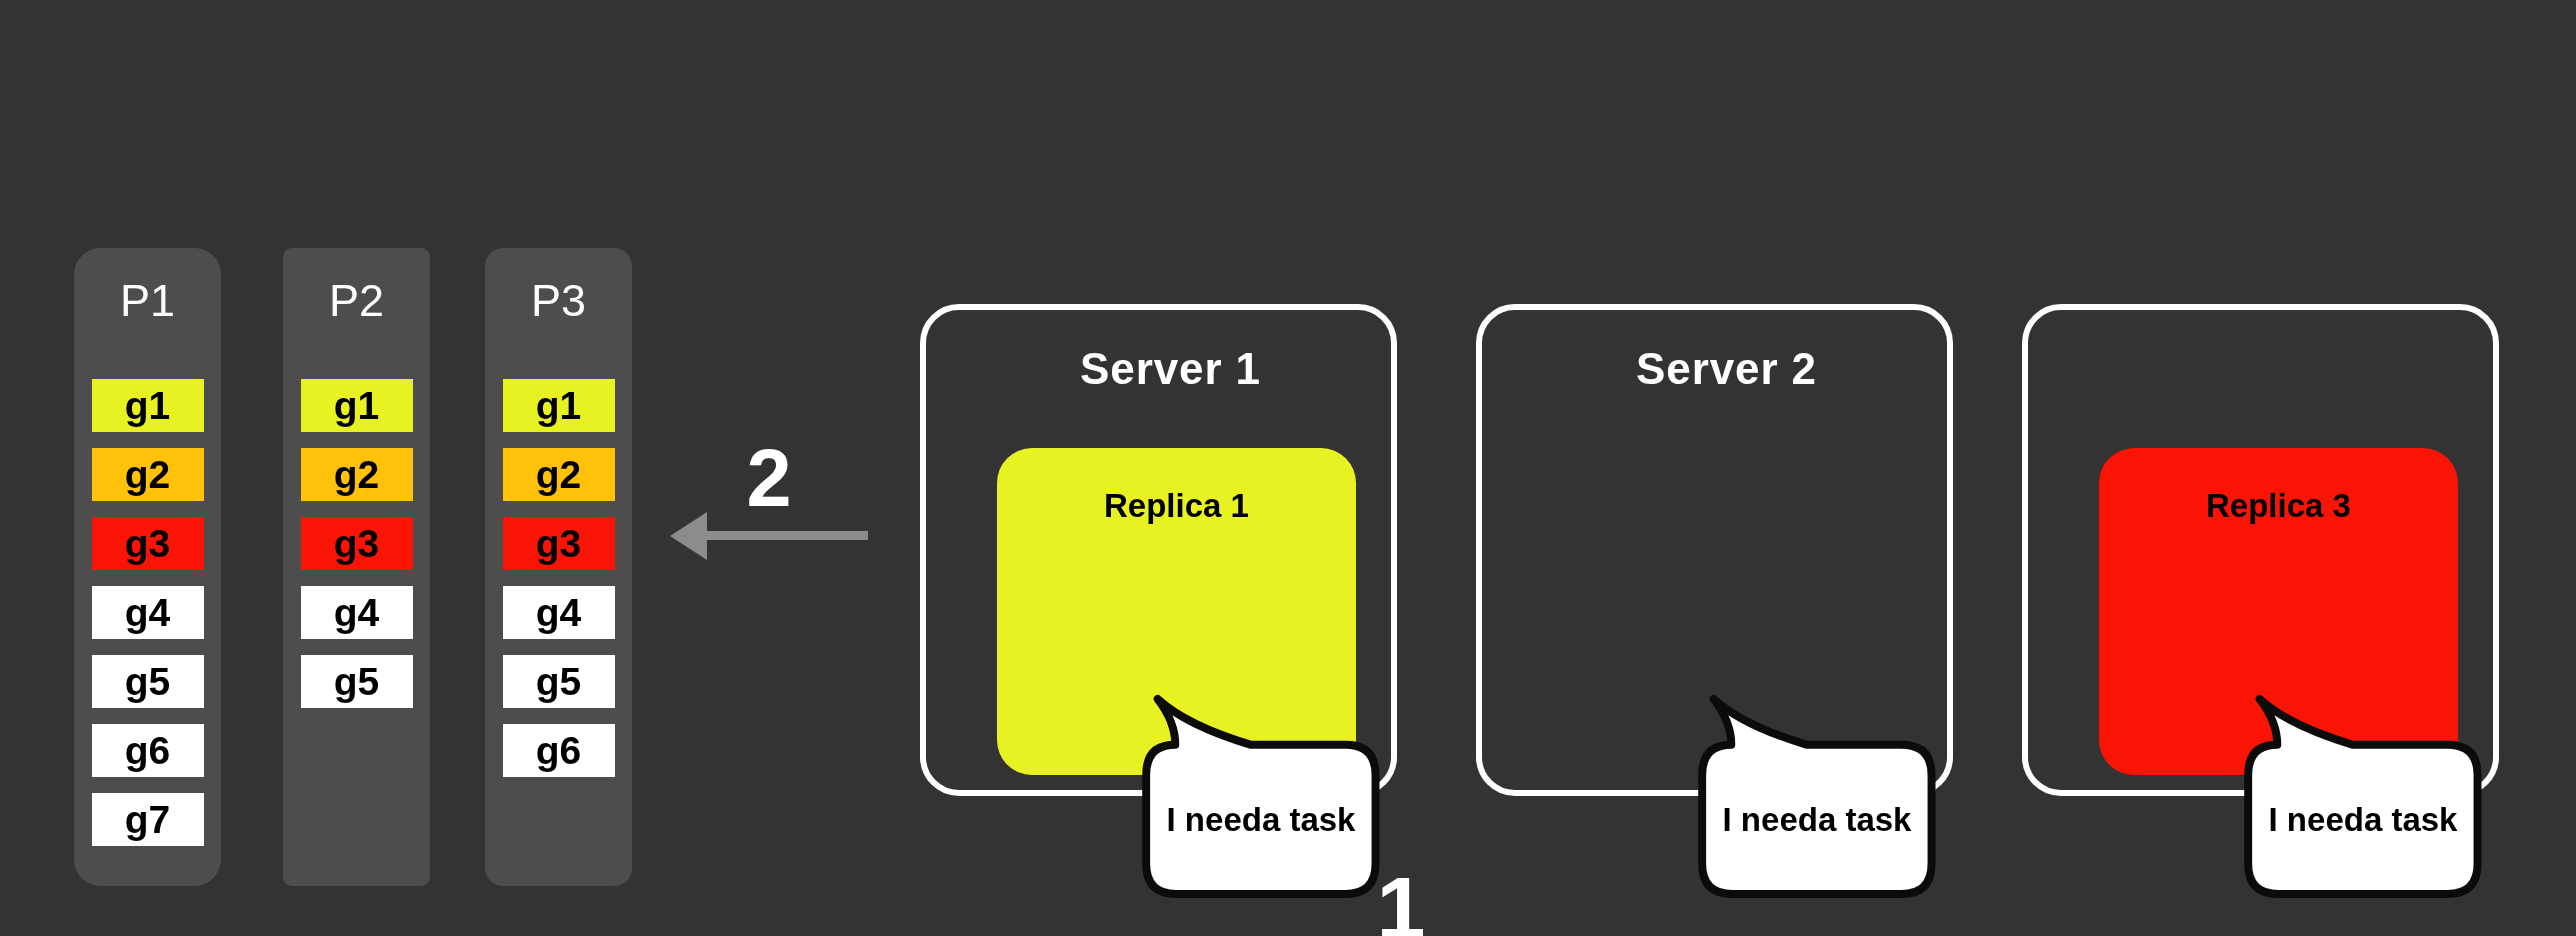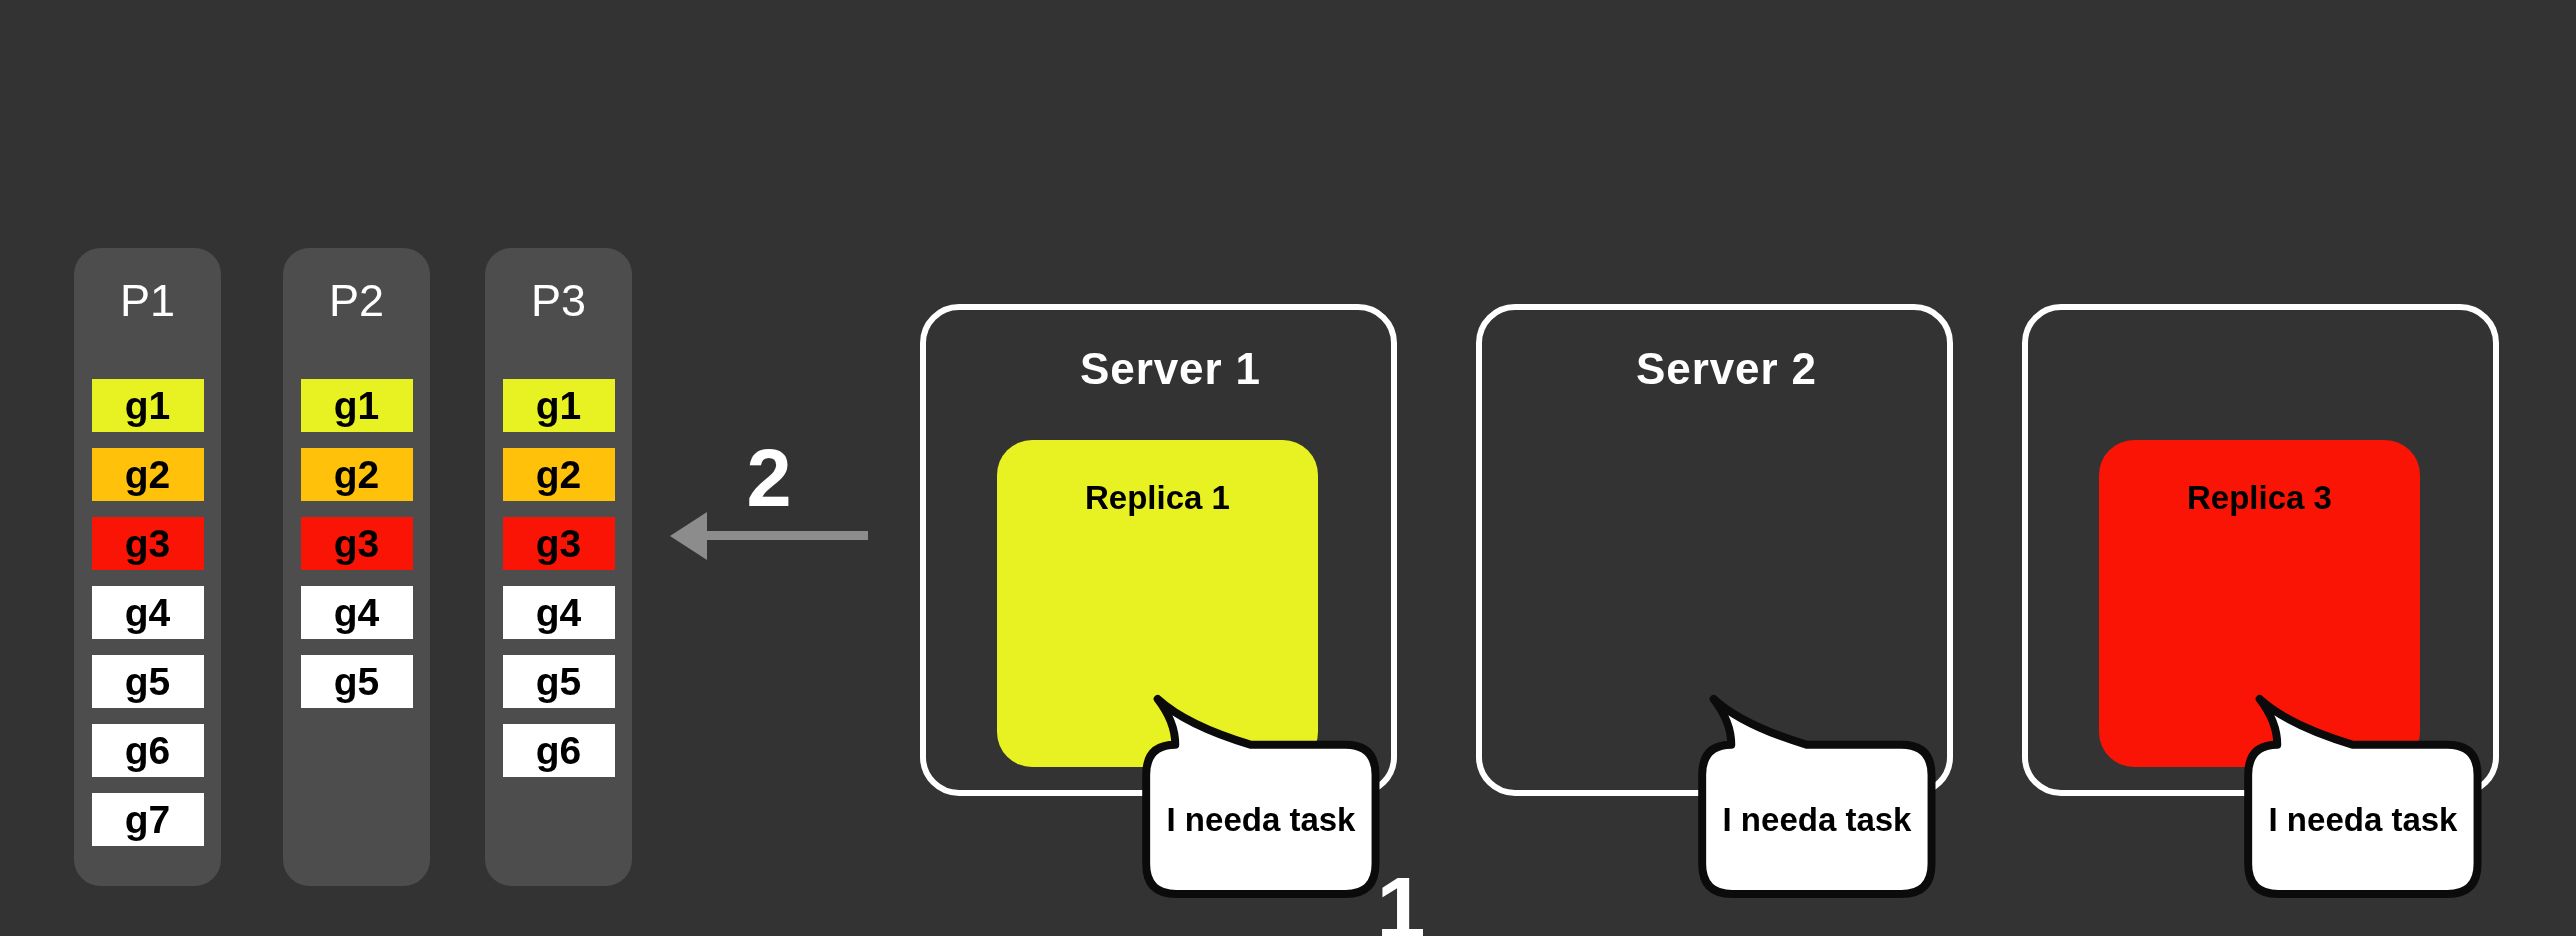--- a/index.html
+++ b/index.html
@@ -162,7 +162,7 @@
     </div>
   </div>
 
-  <div class="partition" style="left: 283px; background-color: rgb(77, 77, 77);">
+  <div class="partition" style="left: 283px; background-color: rgb(77, 77, 77); border-radius: 9px;">
     <div class="partition-title">P2</div>
     <div class="cells">
       <div class="cell" style="background-color: rgb(232, 242, 34);">g1</div>

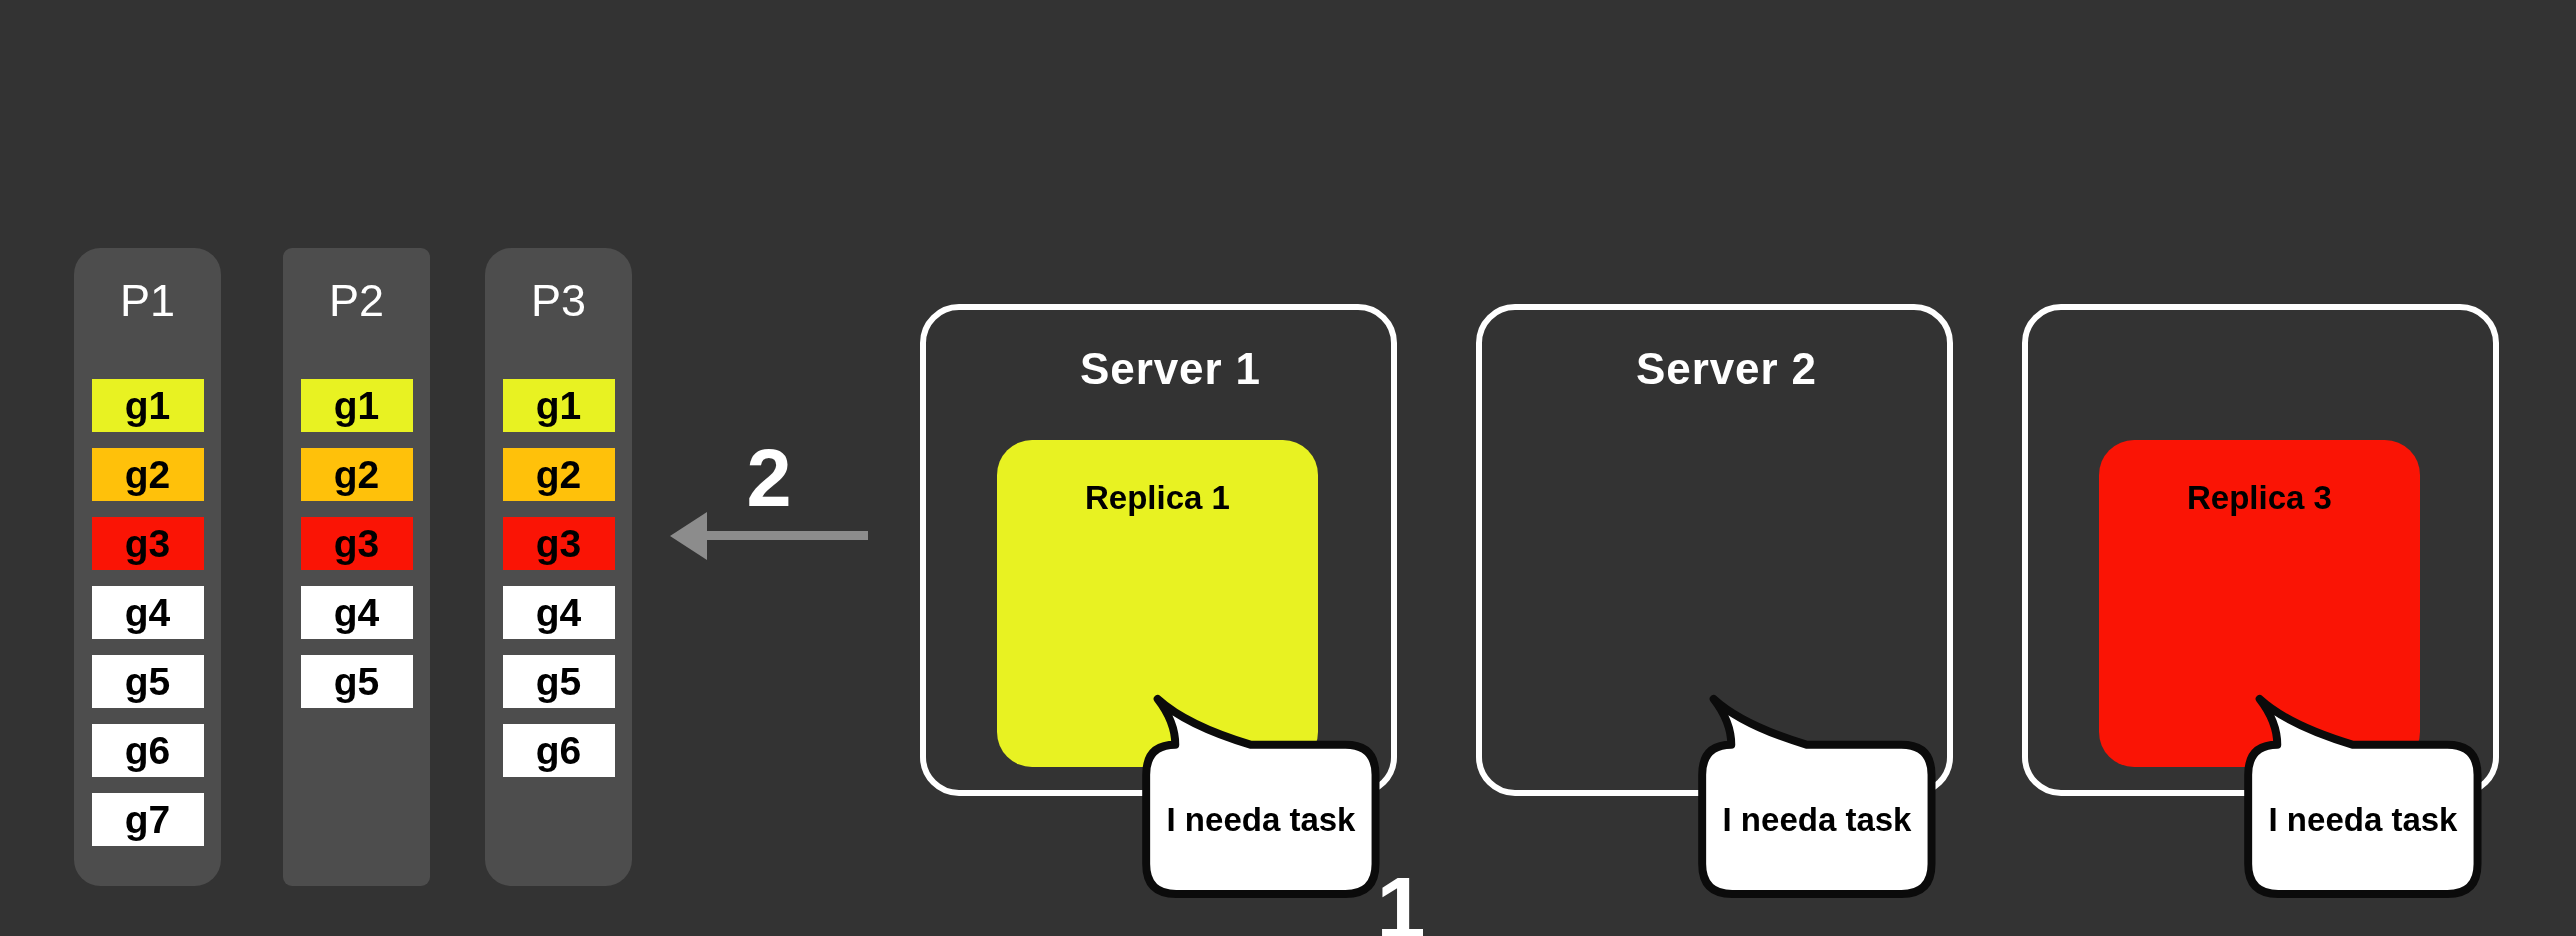--- a/index.html
+++ b/index.html
@@ -173,7 +173,7 @@
     </div>
   </div>
 
-  <div class="partition" style="left: 485px; background-color: rgb(77, 77, 77);">
+  <div class="partition" style="left: 485px; background-color: rgb(77, 77, 77); border-radius: 18px;">
     <div class="partition-title">P3</div>
     <div class="cells">
       <div class="cell" style="background-color: rgb(232, 242, 34);">g1</div>

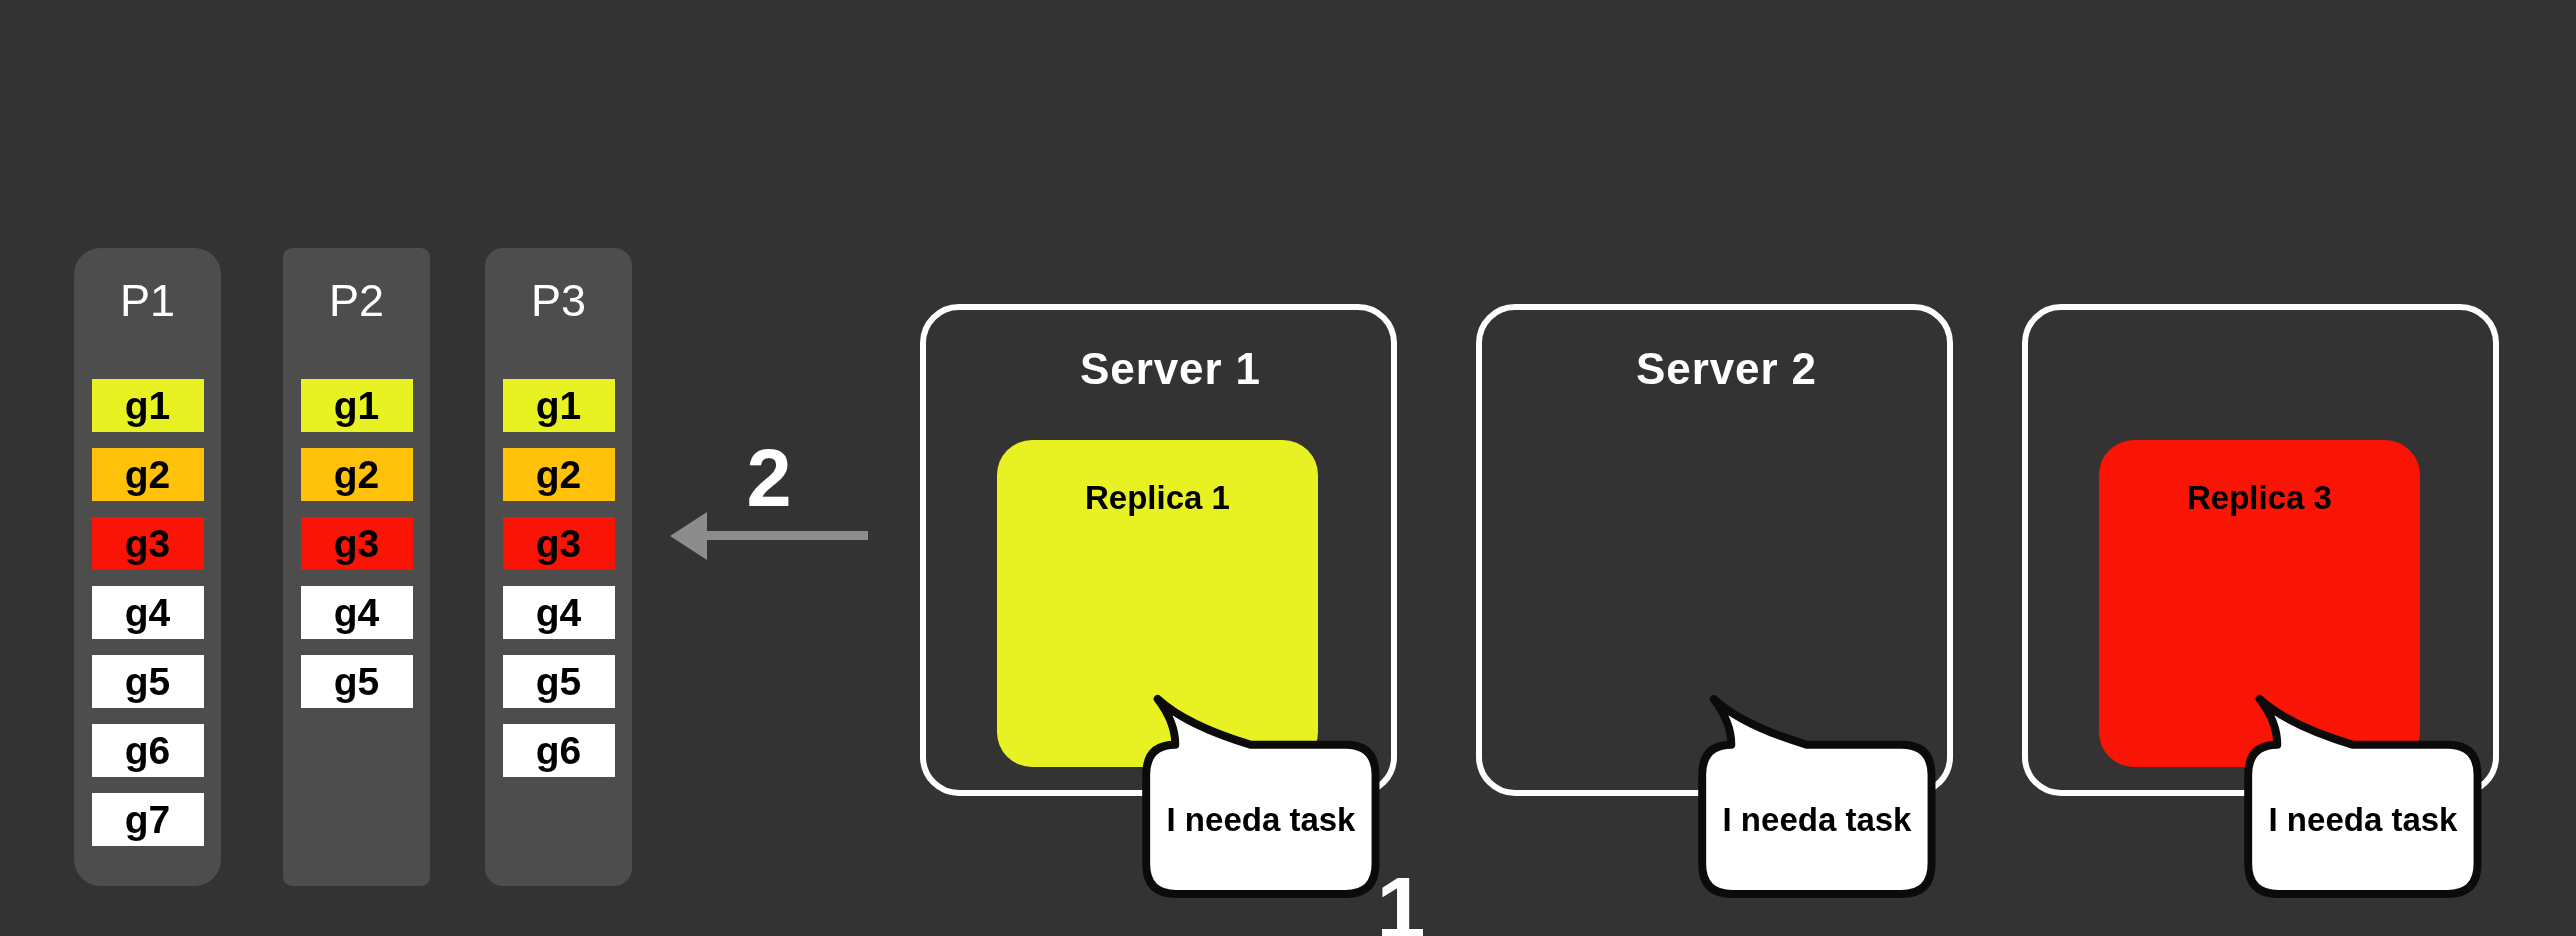--- a/index.html
+++ b/index.html
@@ -106,8 +106,8 @@
   .replica {
     position: absolute;
     left: 71px;
-    top: 130px;
-    width: 321px;
+    top: 138px;
+    width: 359px;
     height: 327px;
     border-radius: 35px;
     background: #ffffff;

